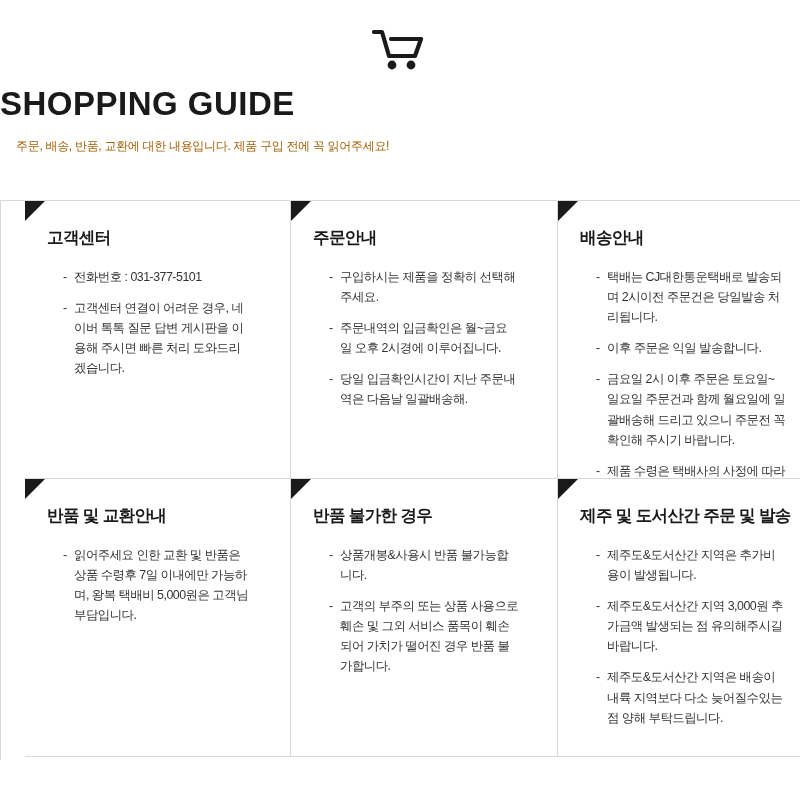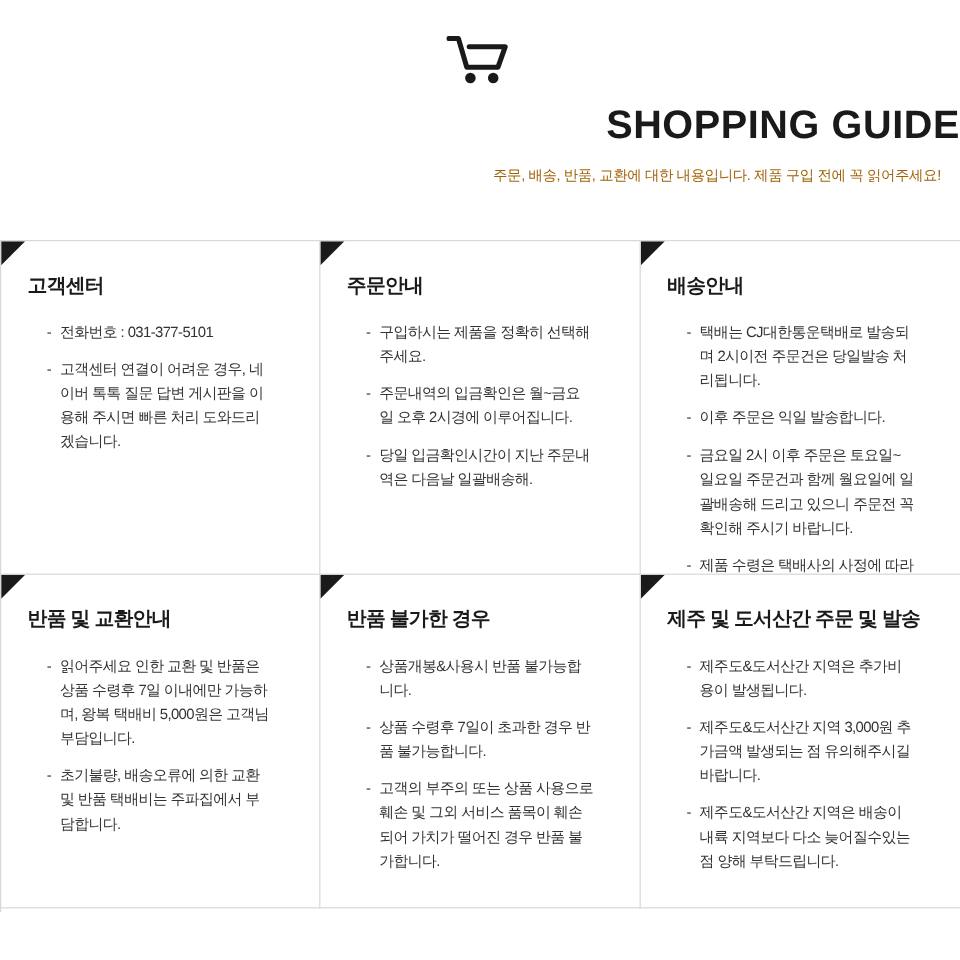--- a/index.html
+++ b/index.html
@@ -21,7 +21,7 @@
 
   
   .header {
-    text-align: right;
+    text-align: left;
     padding-top: 28px;
   }
   .cart-icon {

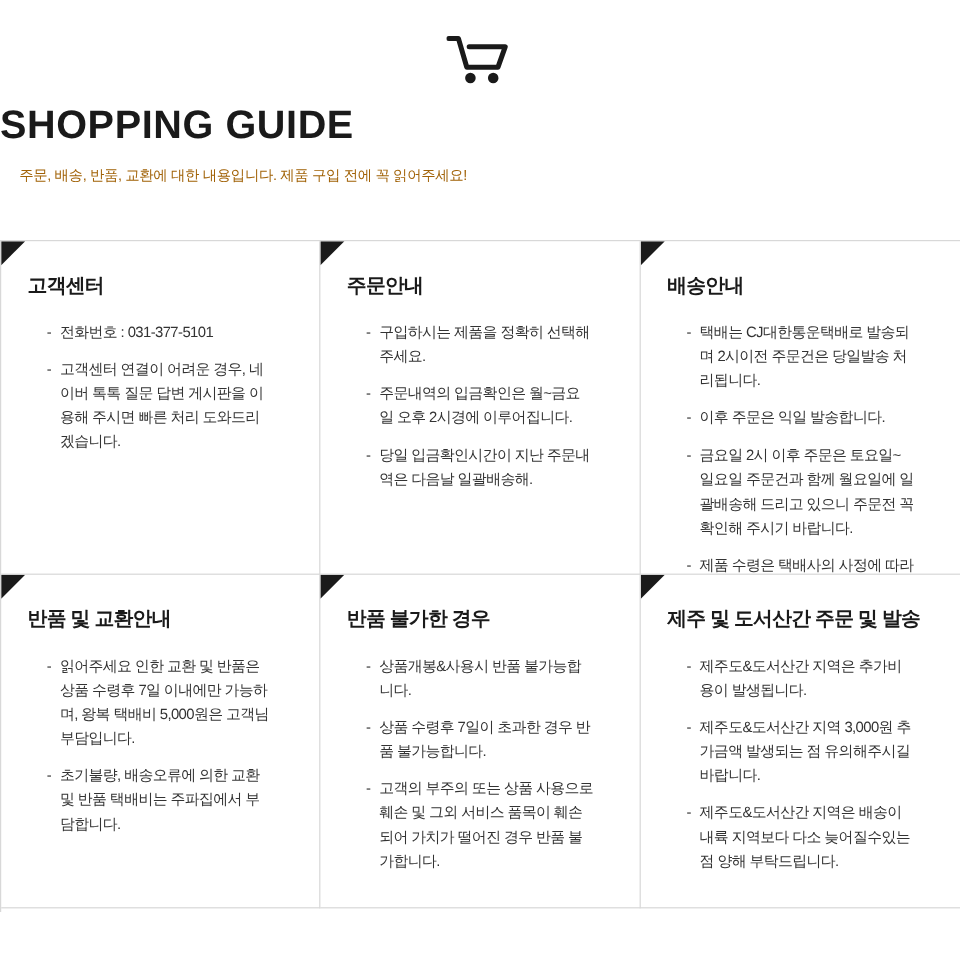--- a/index.html
+++ b/index.html
@@ -57,6 +57,7 @@
     grid-template-rows: 278px 278px;
     border-top: 1px solid #d8d8d8;
     border-left: 1px solid #d8d8d8;
+    padding-left: 24px;
   }
   .cell {
     position: relative;

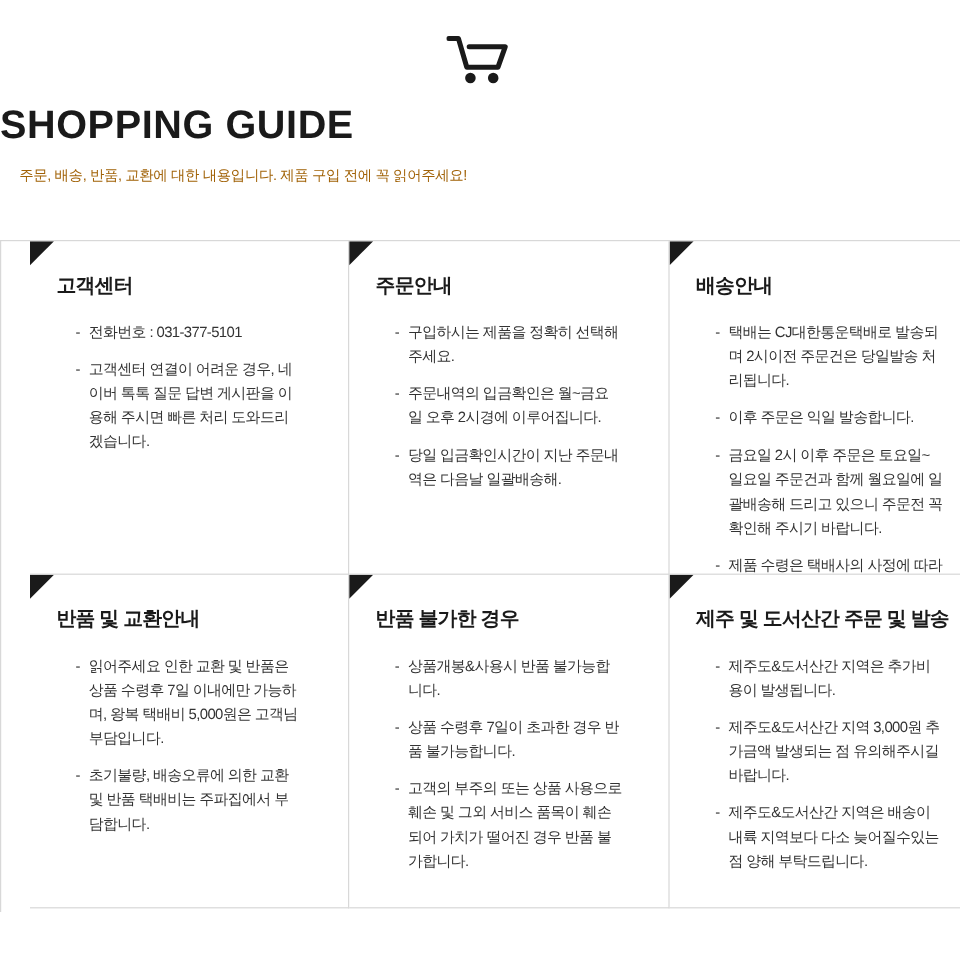--- a/index.html
+++ b/index.html
@@ -166,7 +166,6 @@
       <h3>반품 불가한 경우</h3>
       <ul>
         <li>상품개봉&amp;사용시 반품 불가능합니다.</li>
-        <li>상품 수령후 7일이 초과한 경우 반품 불가능합니다.</li>
         <li>고객의 부주의 또는 상품 사용으로 훼손 및 그외 서비스 품목이 훼손되어 가치가 떨어진 경우 반품 불가합니다.</li>
       </ul>
     </div>

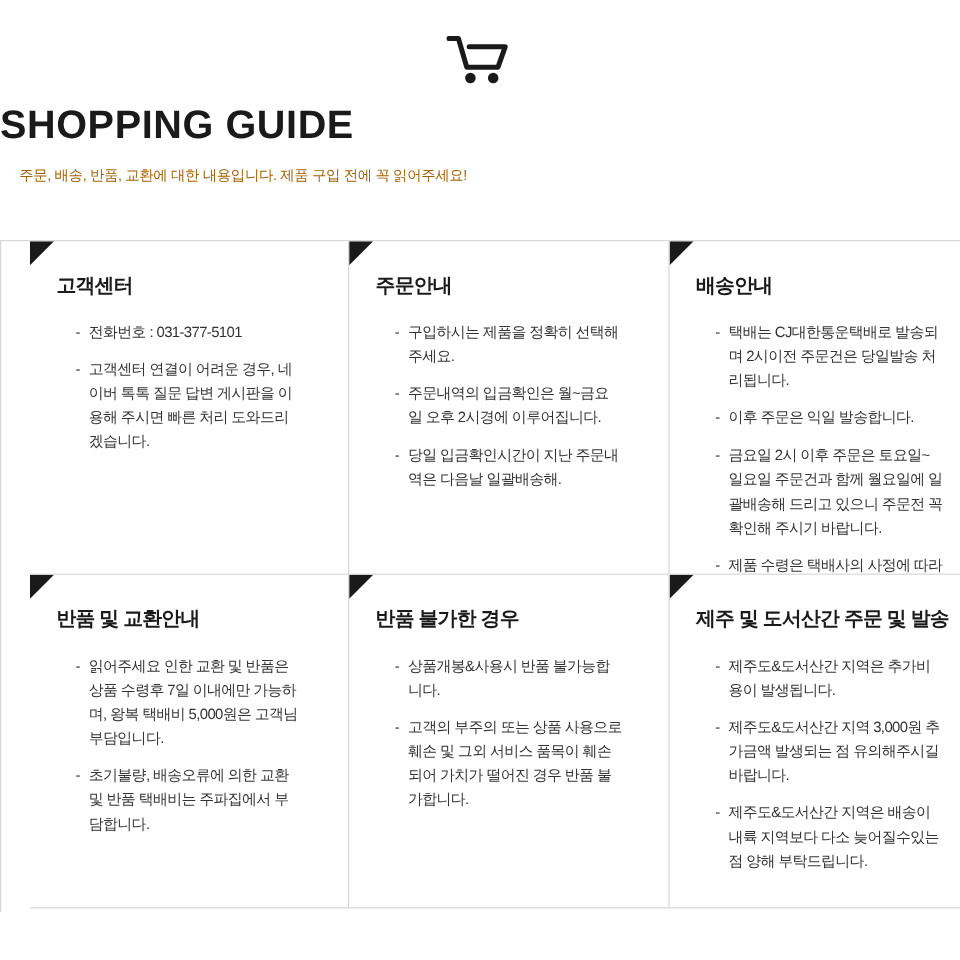--- a/index.html
+++ b/index.html
@@ -157,7 +157,6 @@
       <h3>반품 및 교환안내</h3>
       <ul>
         <li>읽어주세요 인한 교환 및 반품은 상품 수령후 7일 이내에만 가능하며, 왕복 택배비 5,000원은 고객님 부담입니다.</li>
-        <li>초기불량, 배송오류에 의한 교환 및 반품 택배비는 주파집에서 부담합니다.</li>
       </ul>
     </div>
 

